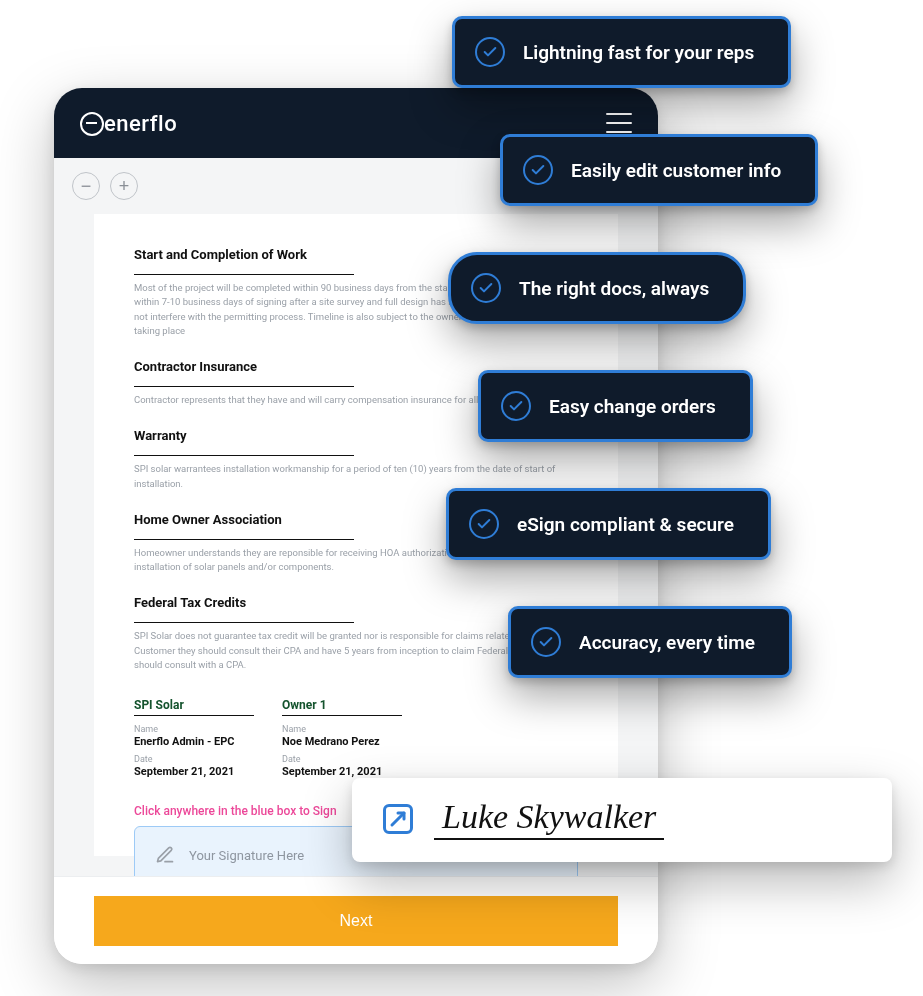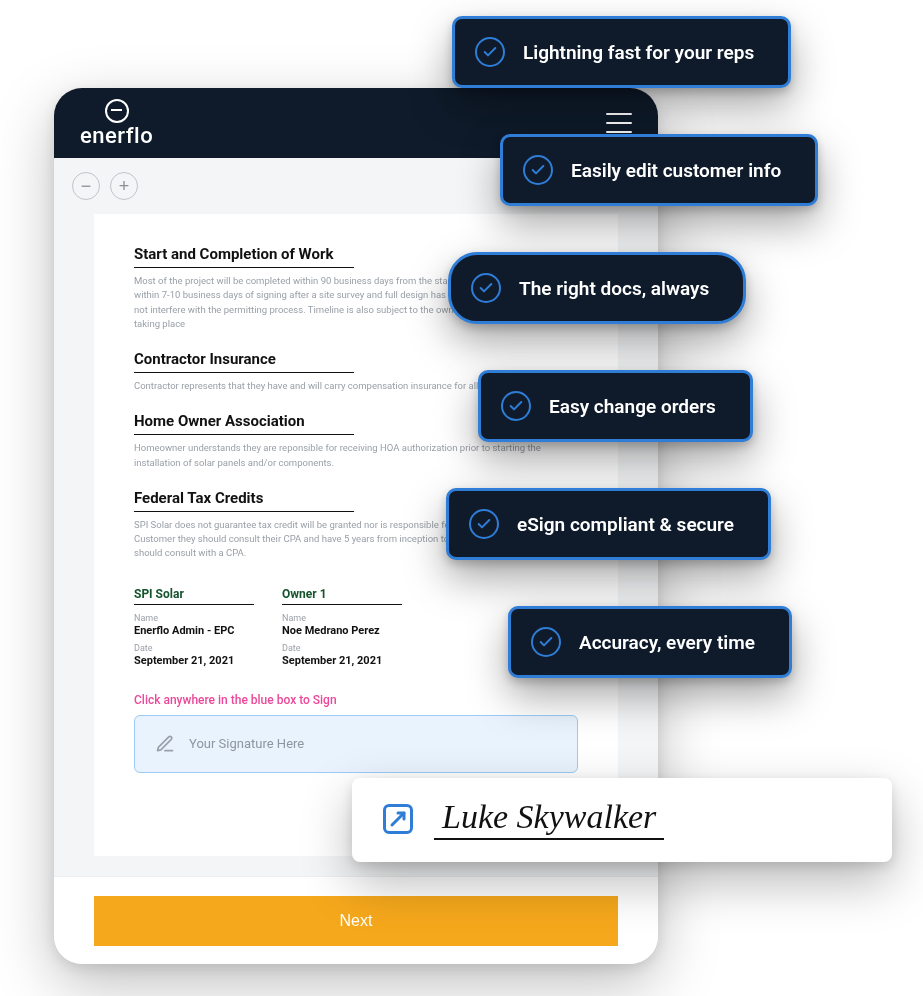--- a/index.html
+++ b/index.html
@@ -37,13 +37,12 @@
 }
 .brand {
   display: flex;
-  align-items: center;
+  align-items: flex-end;
   gap: 0;
   color: #fff;
   font-size: 22px;
   font-weight: 500;
   letter-spacing: 0.5px;
-  flex-direction: column;
 }
 .brand-mark {
   width: 24px;

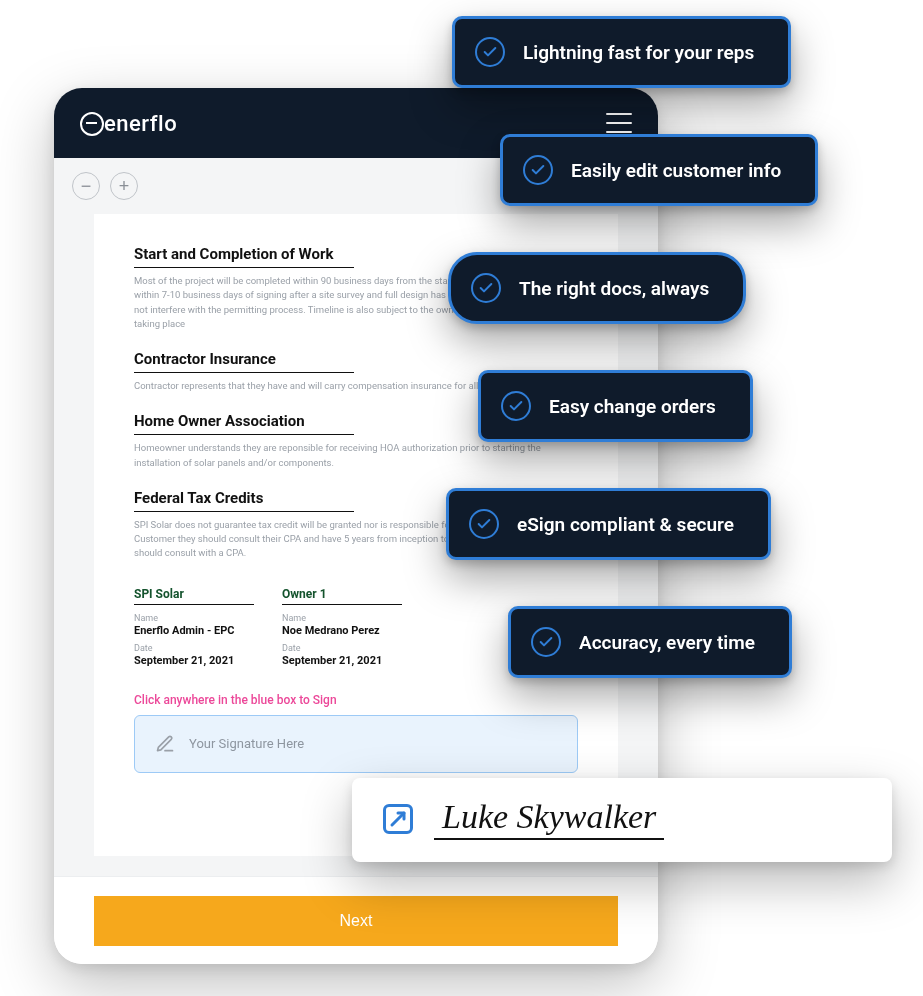--- a/index.html
+++ b/index.html
@@ -110,10 +110,10 @@
   margin-bottom: 18px;
 }
 .section h3 {
-  font-size: 15px;
+  font-size: 13px;
   font-weight: 700;
   color: #111;
-  padding-bottom: 4px;
+  padding-bottom: 12px;
   border-bottom: 1px solid #111;
   display: inline-block;
   min-width: 220px;

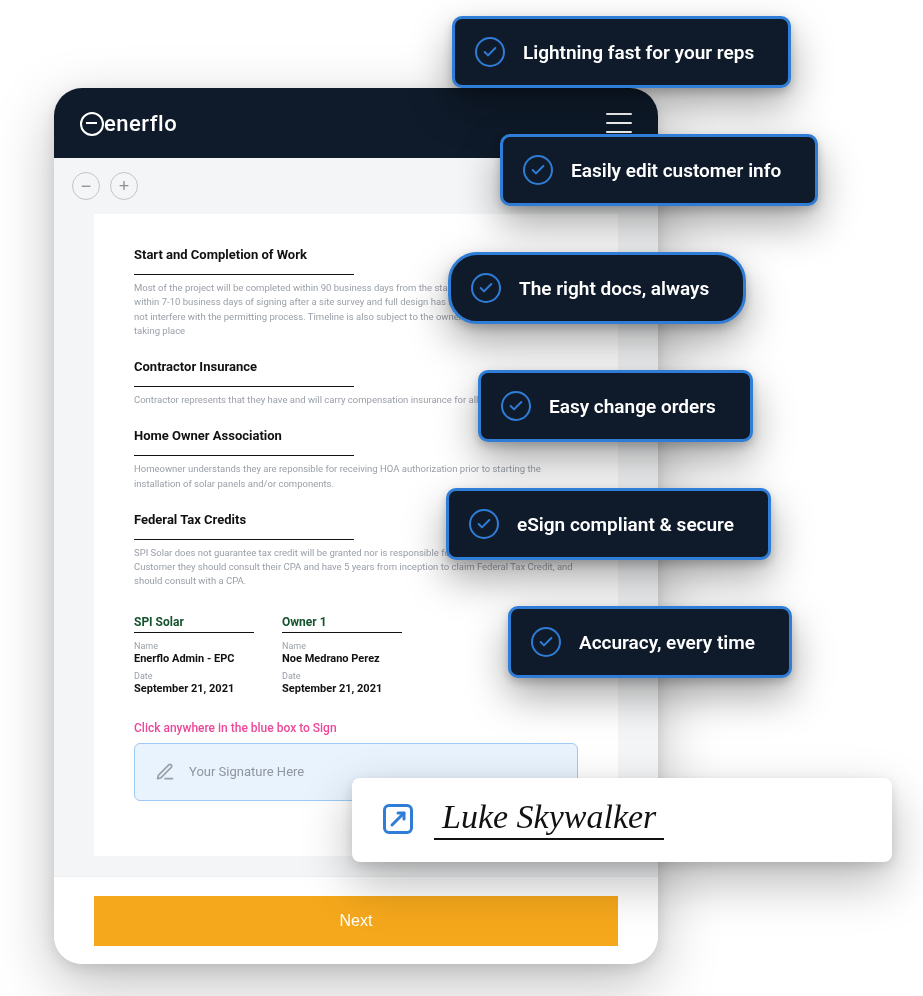--- a/index.html
+++ b/index.html
@@ -289,6 +289,10 @@
         <div class="section">
           <h3>Contractor Insurance</h3>
           <p>Contractor represents that they have and will carry compensation insurance for all employees.</p>
+        </div>
+        <div class="section">
+          <h3>Warranty</h3>
+          <p>SPI solar warrantees installation workmanship for a period of ten (10) years from the date of start of installation.</p>
         </div>
         <div class="section">
           <h3>Home Owner Association</h3>

